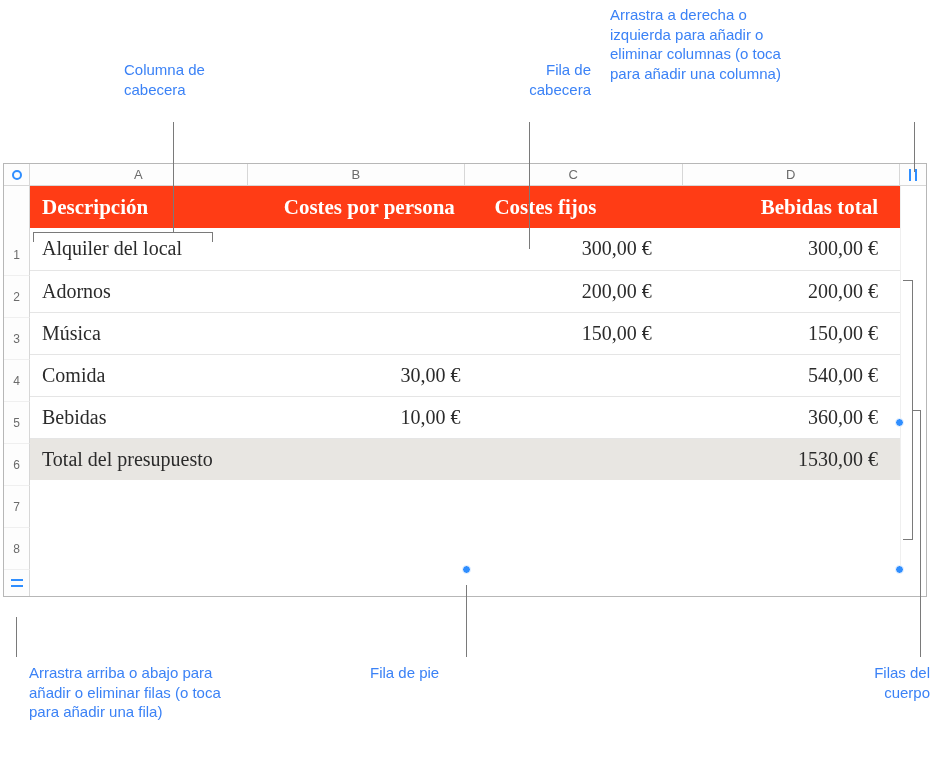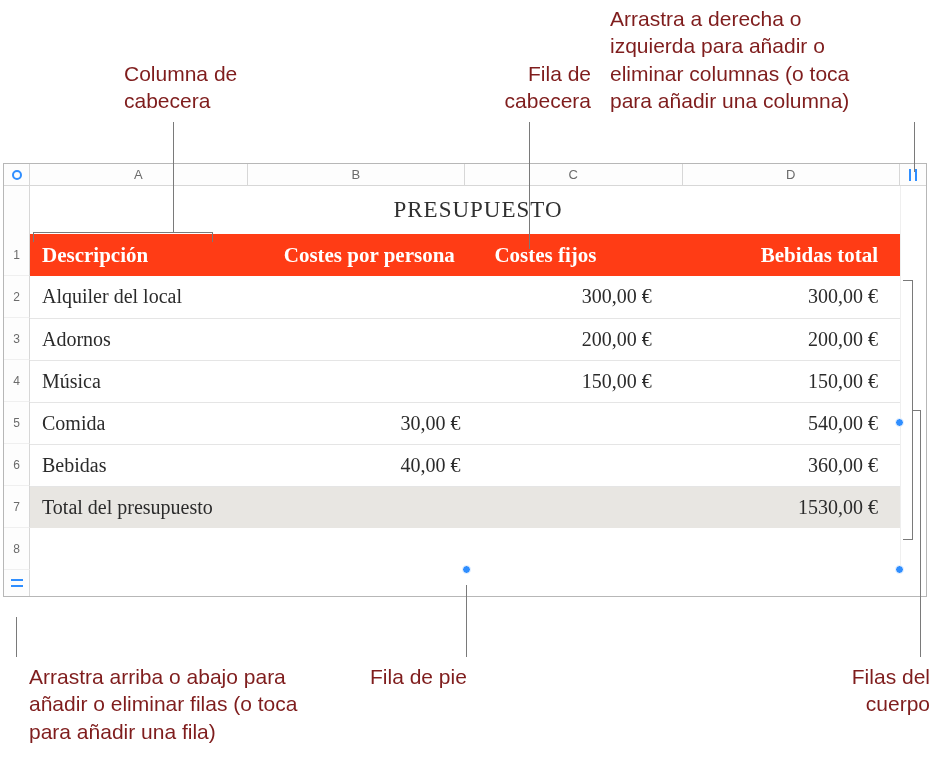--- a/index.html
+++ b/index.html
@@ -16,8 +16,8 @@
   .callout {
     position: absolute;
     font-family: -apple-system, "Helvetica Neue", Arial, sans-serif;
-    font-size: 21px;
-    color: #7f1d1d;
+    font-size: 15px;
+    color: #3b82f6;
     line-height: 1.3;
   }
   .callout-line {

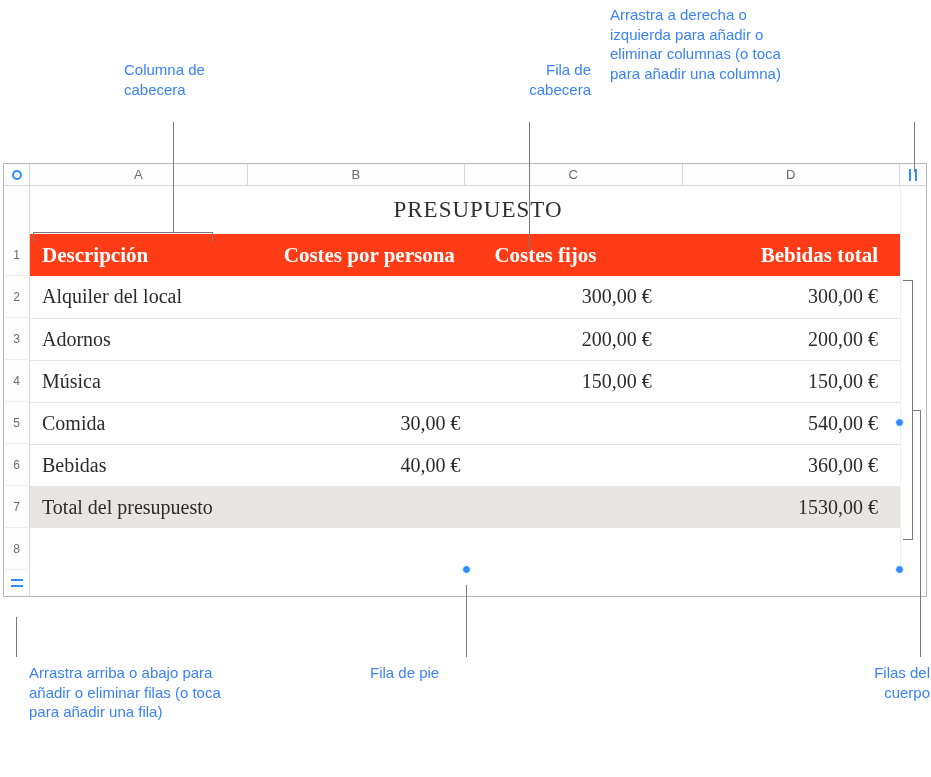--- a/index.html
+++ b/index.html
@@ -237,7 +237,6 @@
     </div>
 
     <div class="table-wrap">
-      <div class="title">PRESUPUESTO</div>
 
       <table class="budget">
         <colgroup>

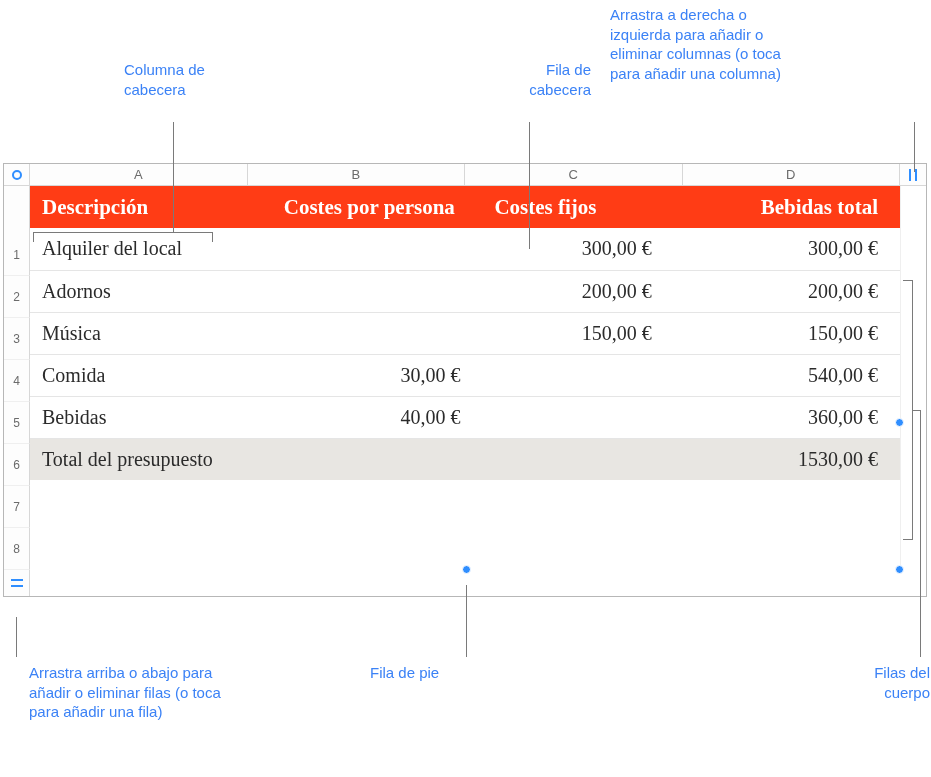--- a/index.html
+++ b/index.html
@@ -280,7 +280,7 @@
           </tr>
           <tr>
             <td class="desc">Bebidas</td>
-            <td class="num">40,00 €</td>
+            <td class="num">10,00 €</td>
             <td class="num"></td>
             <td class="num">360,00 €</td>
           </tr>

